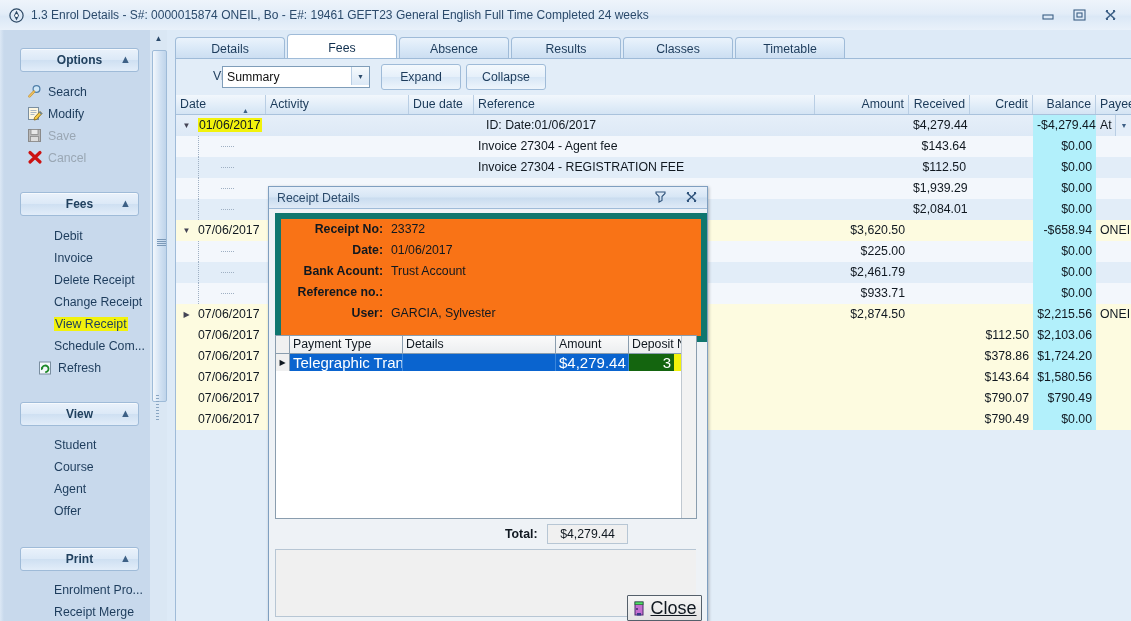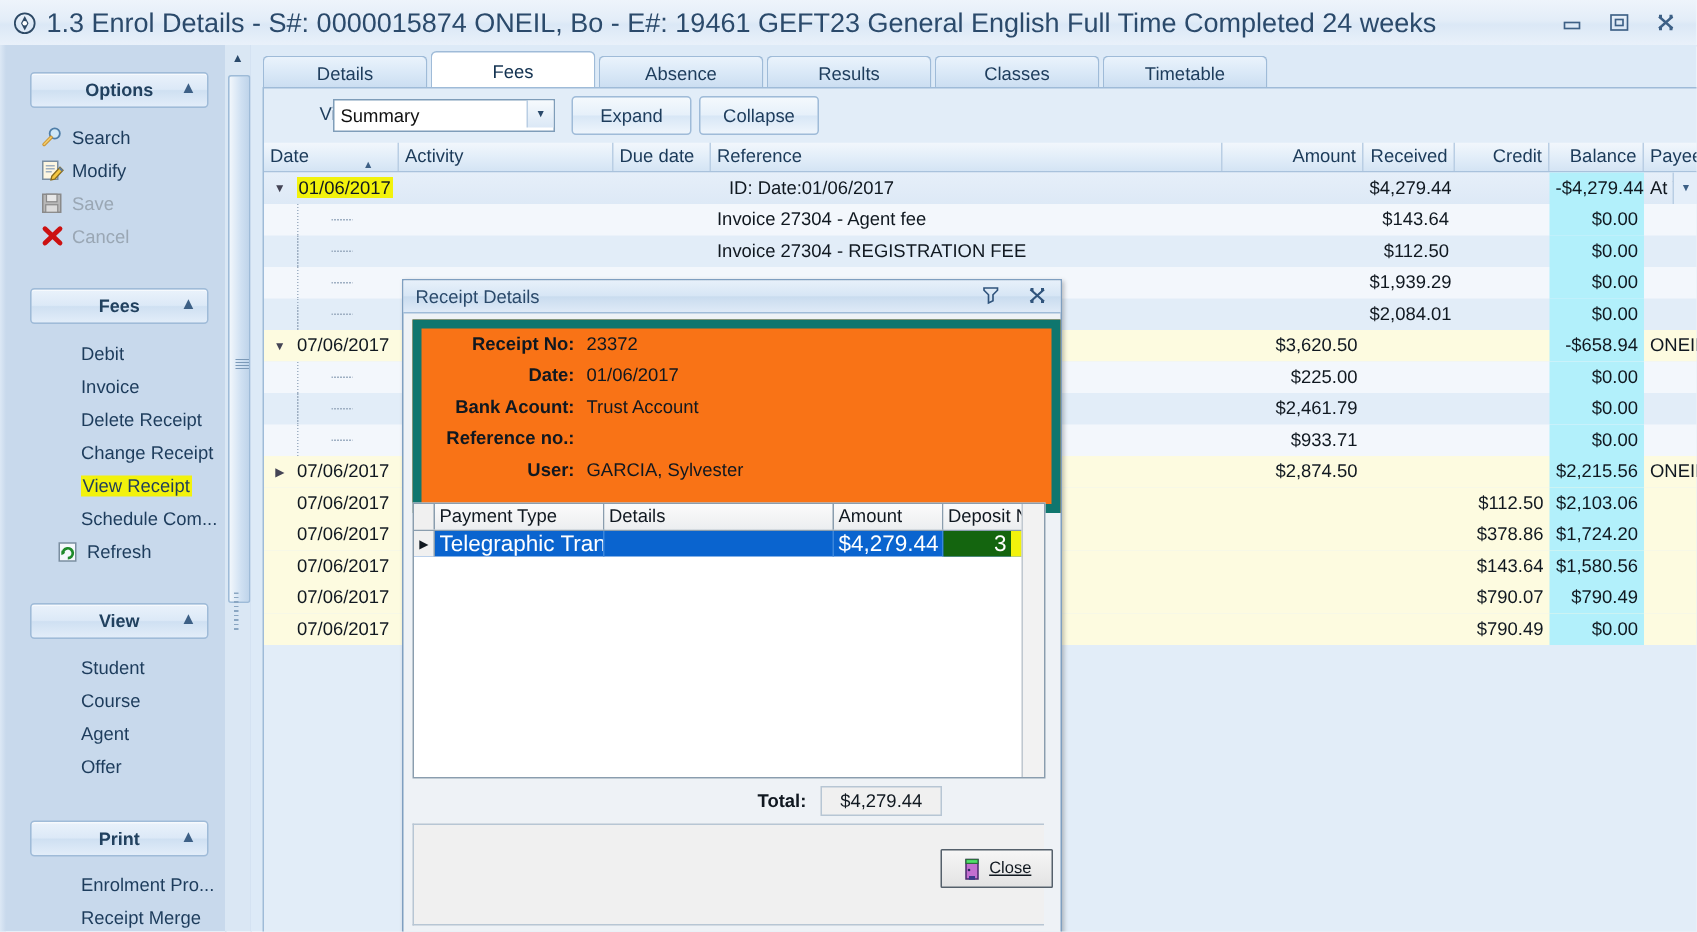--- a/index.html
+++ b/index.html
@@ -24,7 +24,7 @@
     width:16px;height:16px;margin-left:8px;margin-right:7px;flex:0 0 auto;
     display:flex;align-items:center;justify-content:center;
   }
-  .title-text{font-size:18px;color:#2b4a6b;white-space:nowrap;}
+  .title-text{font-size:12px;color:#2b4a6b;white-space:nowrap;}
   .title-btns{margin-left:auto;display:flex;align-items:center;gap:14px;margin-right:12px;}
   .tbtn{width:17px;height:15px;display:flex;align-items:center;justify-content:center;color:#3d6086;}
 

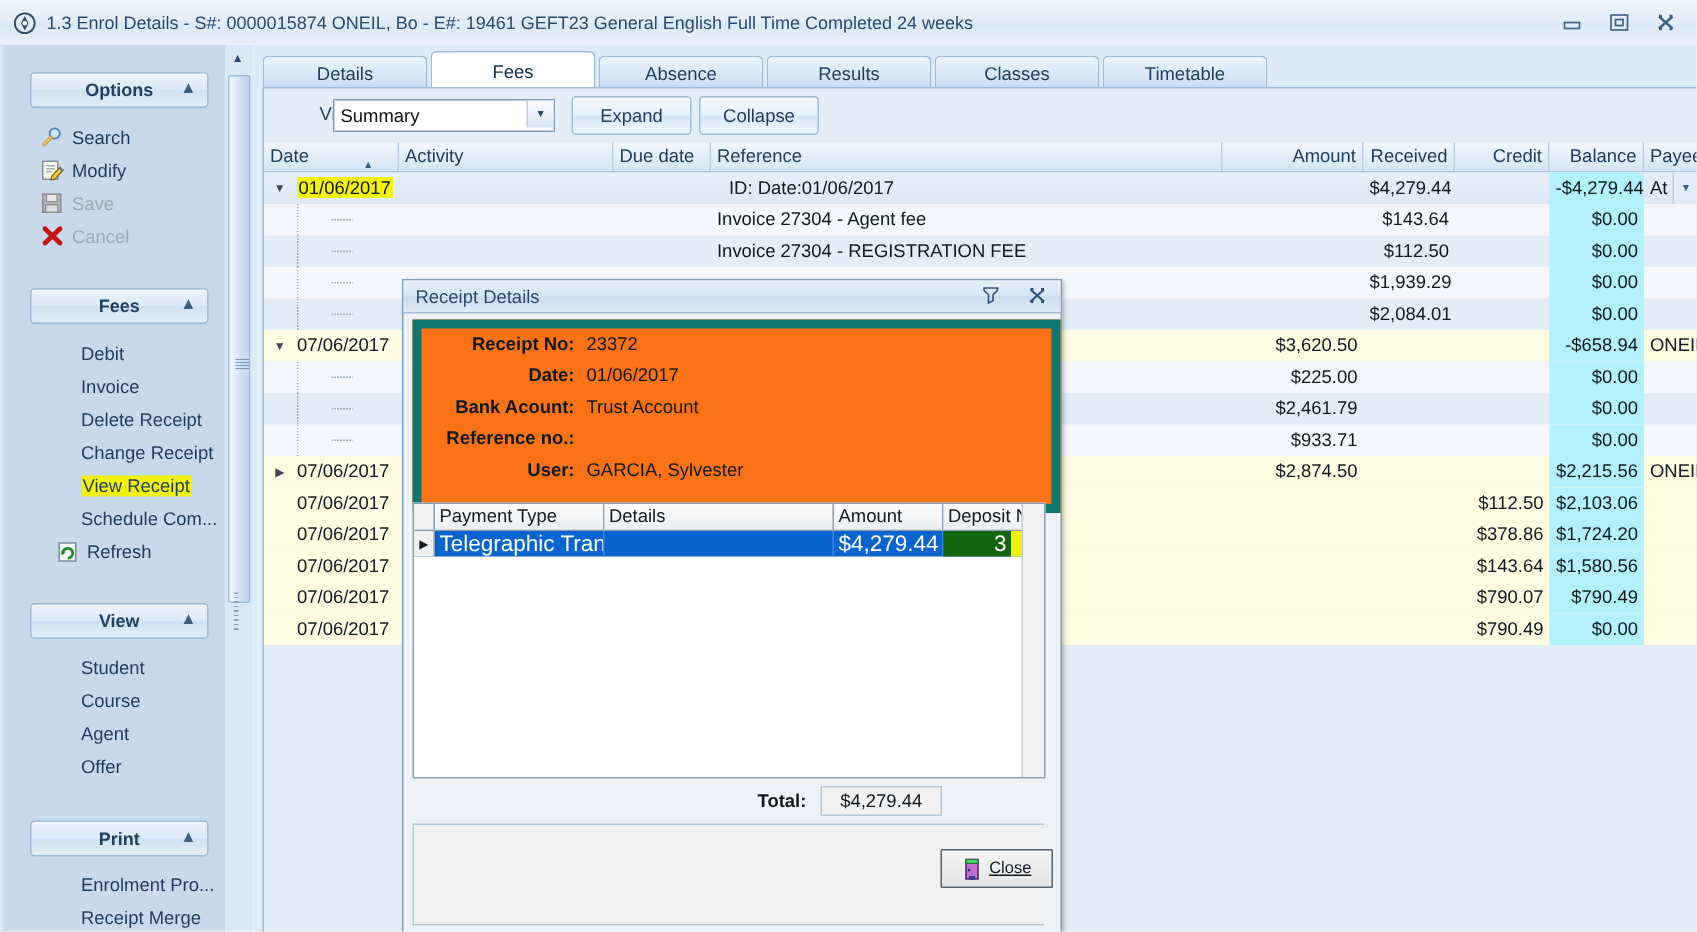--- a/index.html
+++ b/index.html
@@ -232,11 +232,11 @@
     background:#f0f0f0;border:1px solid #b7c6d4;border-right:none;
   }
   .close-btn{
-    position:absolute;left:352px;top:43px;width:73px;height:24px;
+    position:absolute;left:352px;top:72px;width:73px;height:24px;
     background:linear-gradient(to bottom,#f6f6f6,#e3e3e3);
     border:1px solid #55606b;border-radius:1px;
     display:flex;align-items:center;justify-content:center;gap:4px;
-    font-size:11px;color:#101820;cursor:default;text-align:right;
+    font-size:18px;color:#101820;cursor:default;text-align:right;
   }
 
   svg{display:block;}

